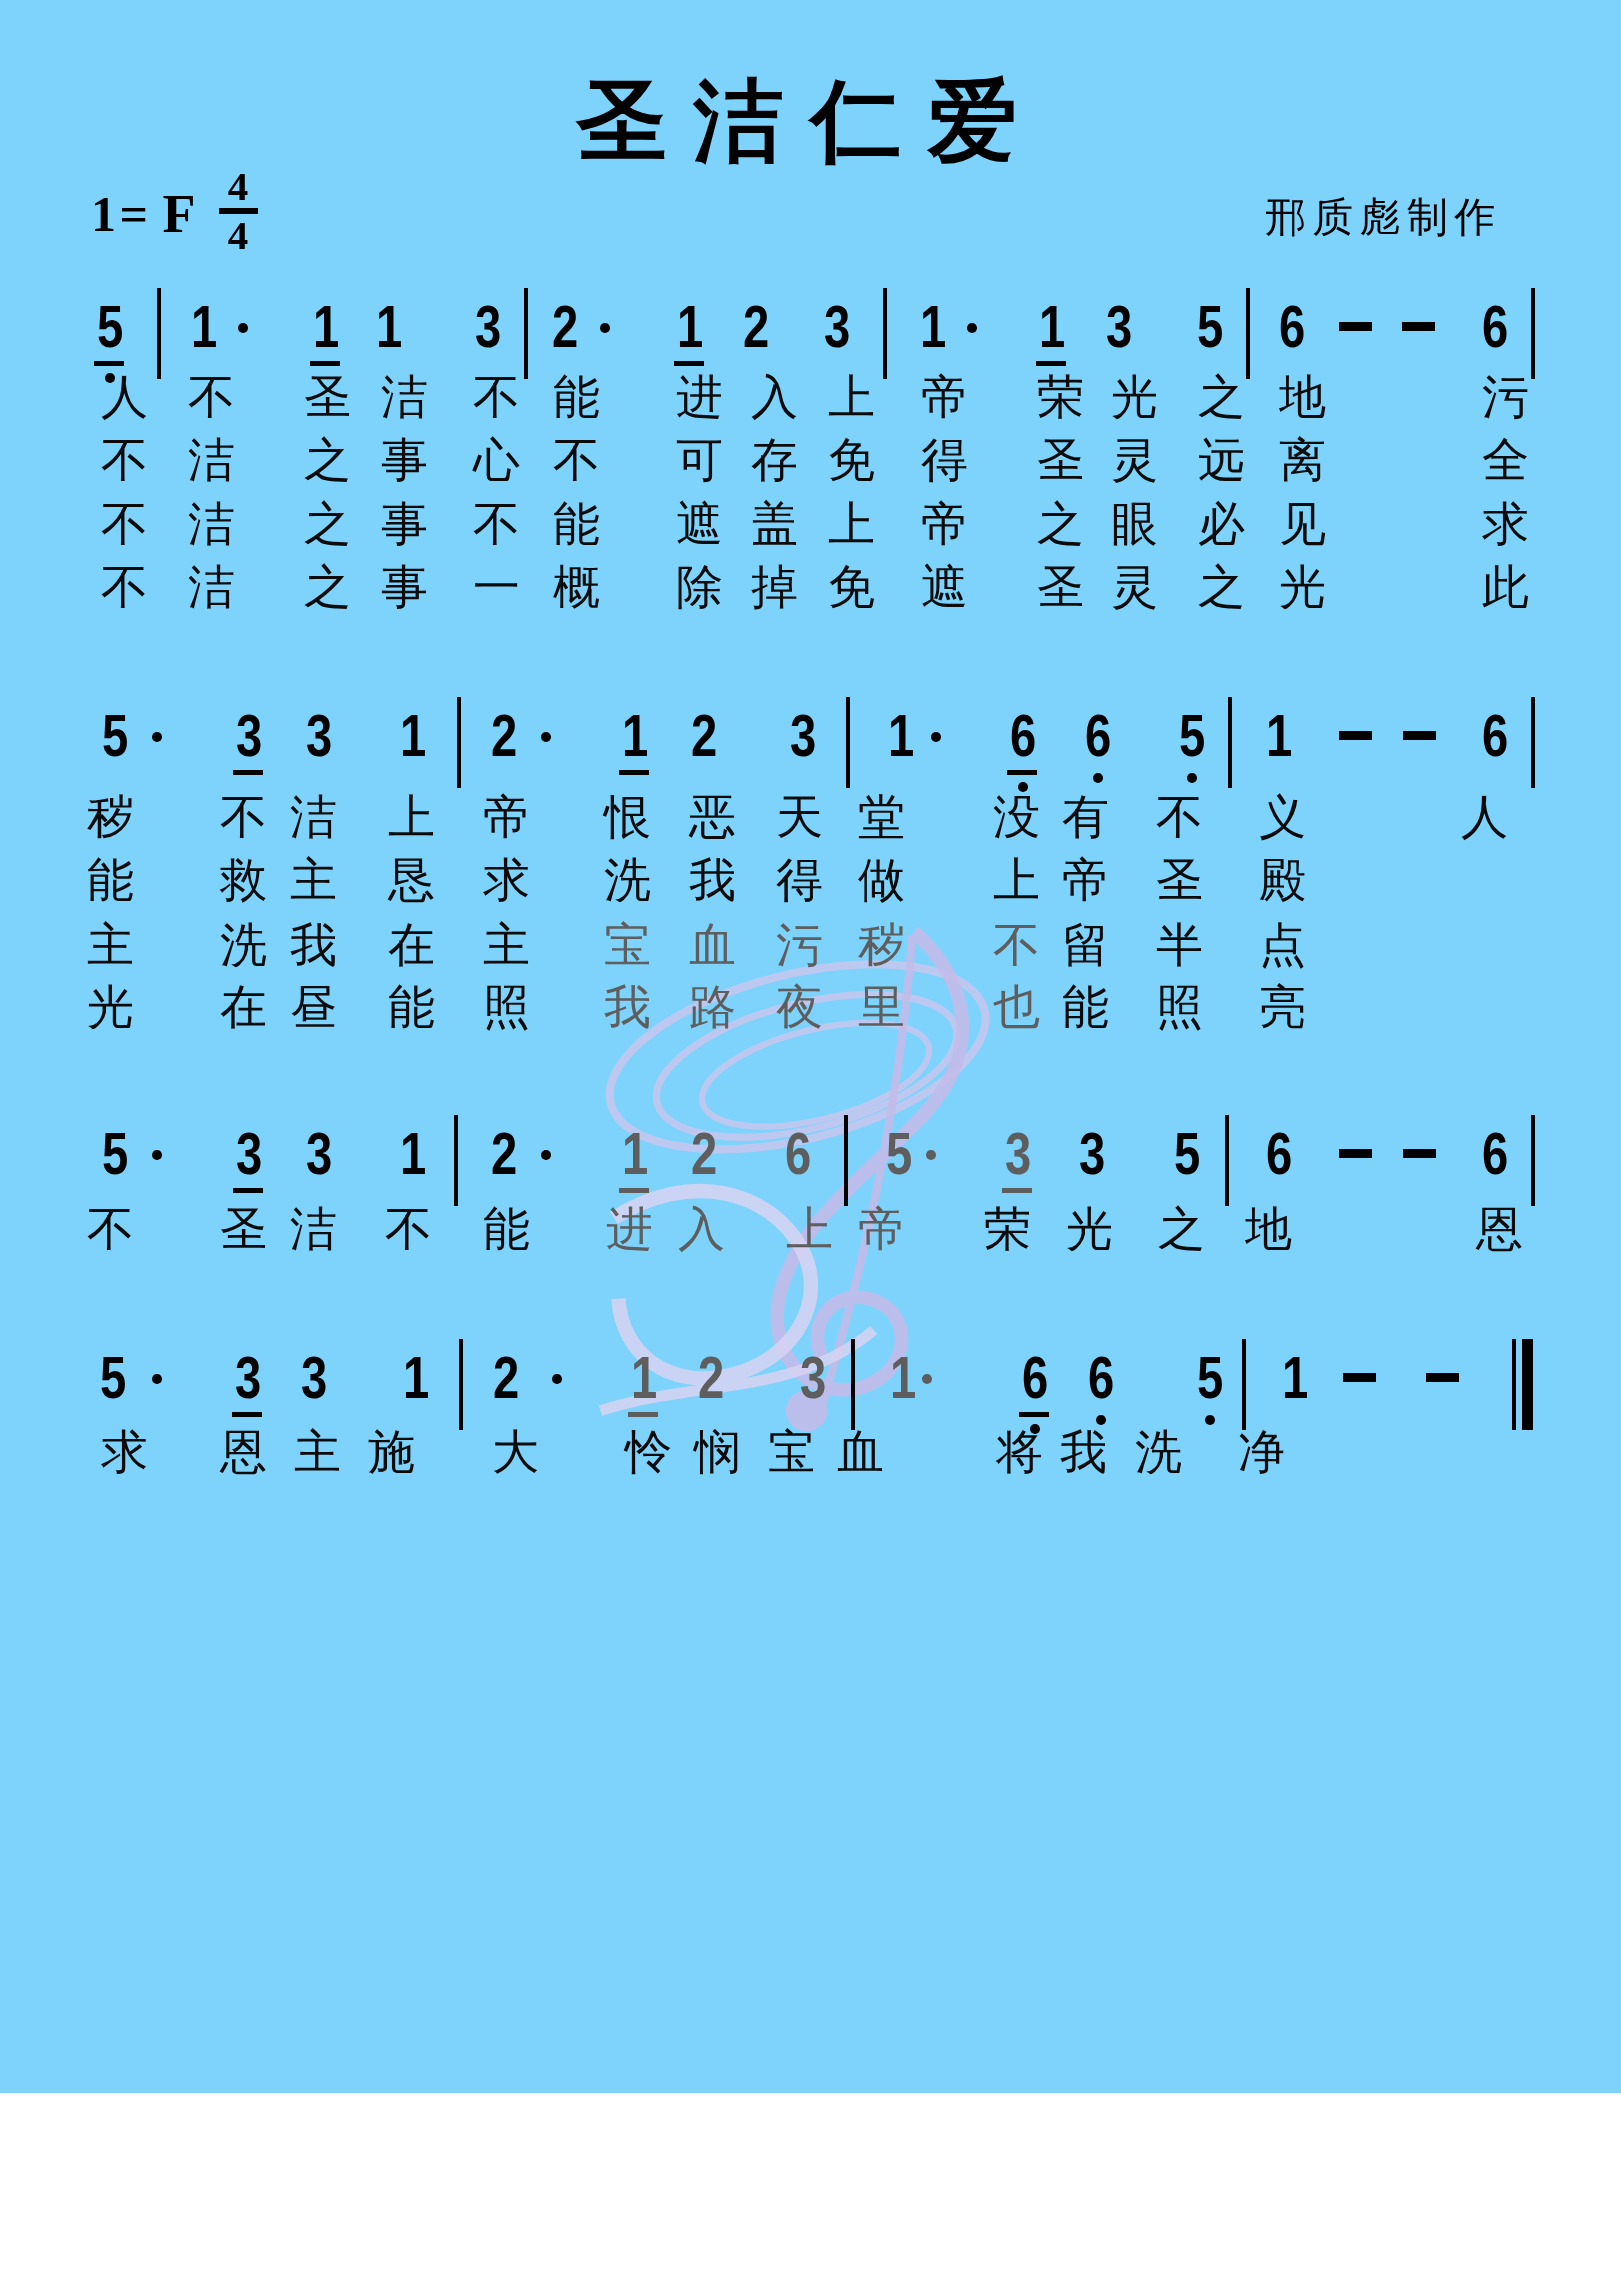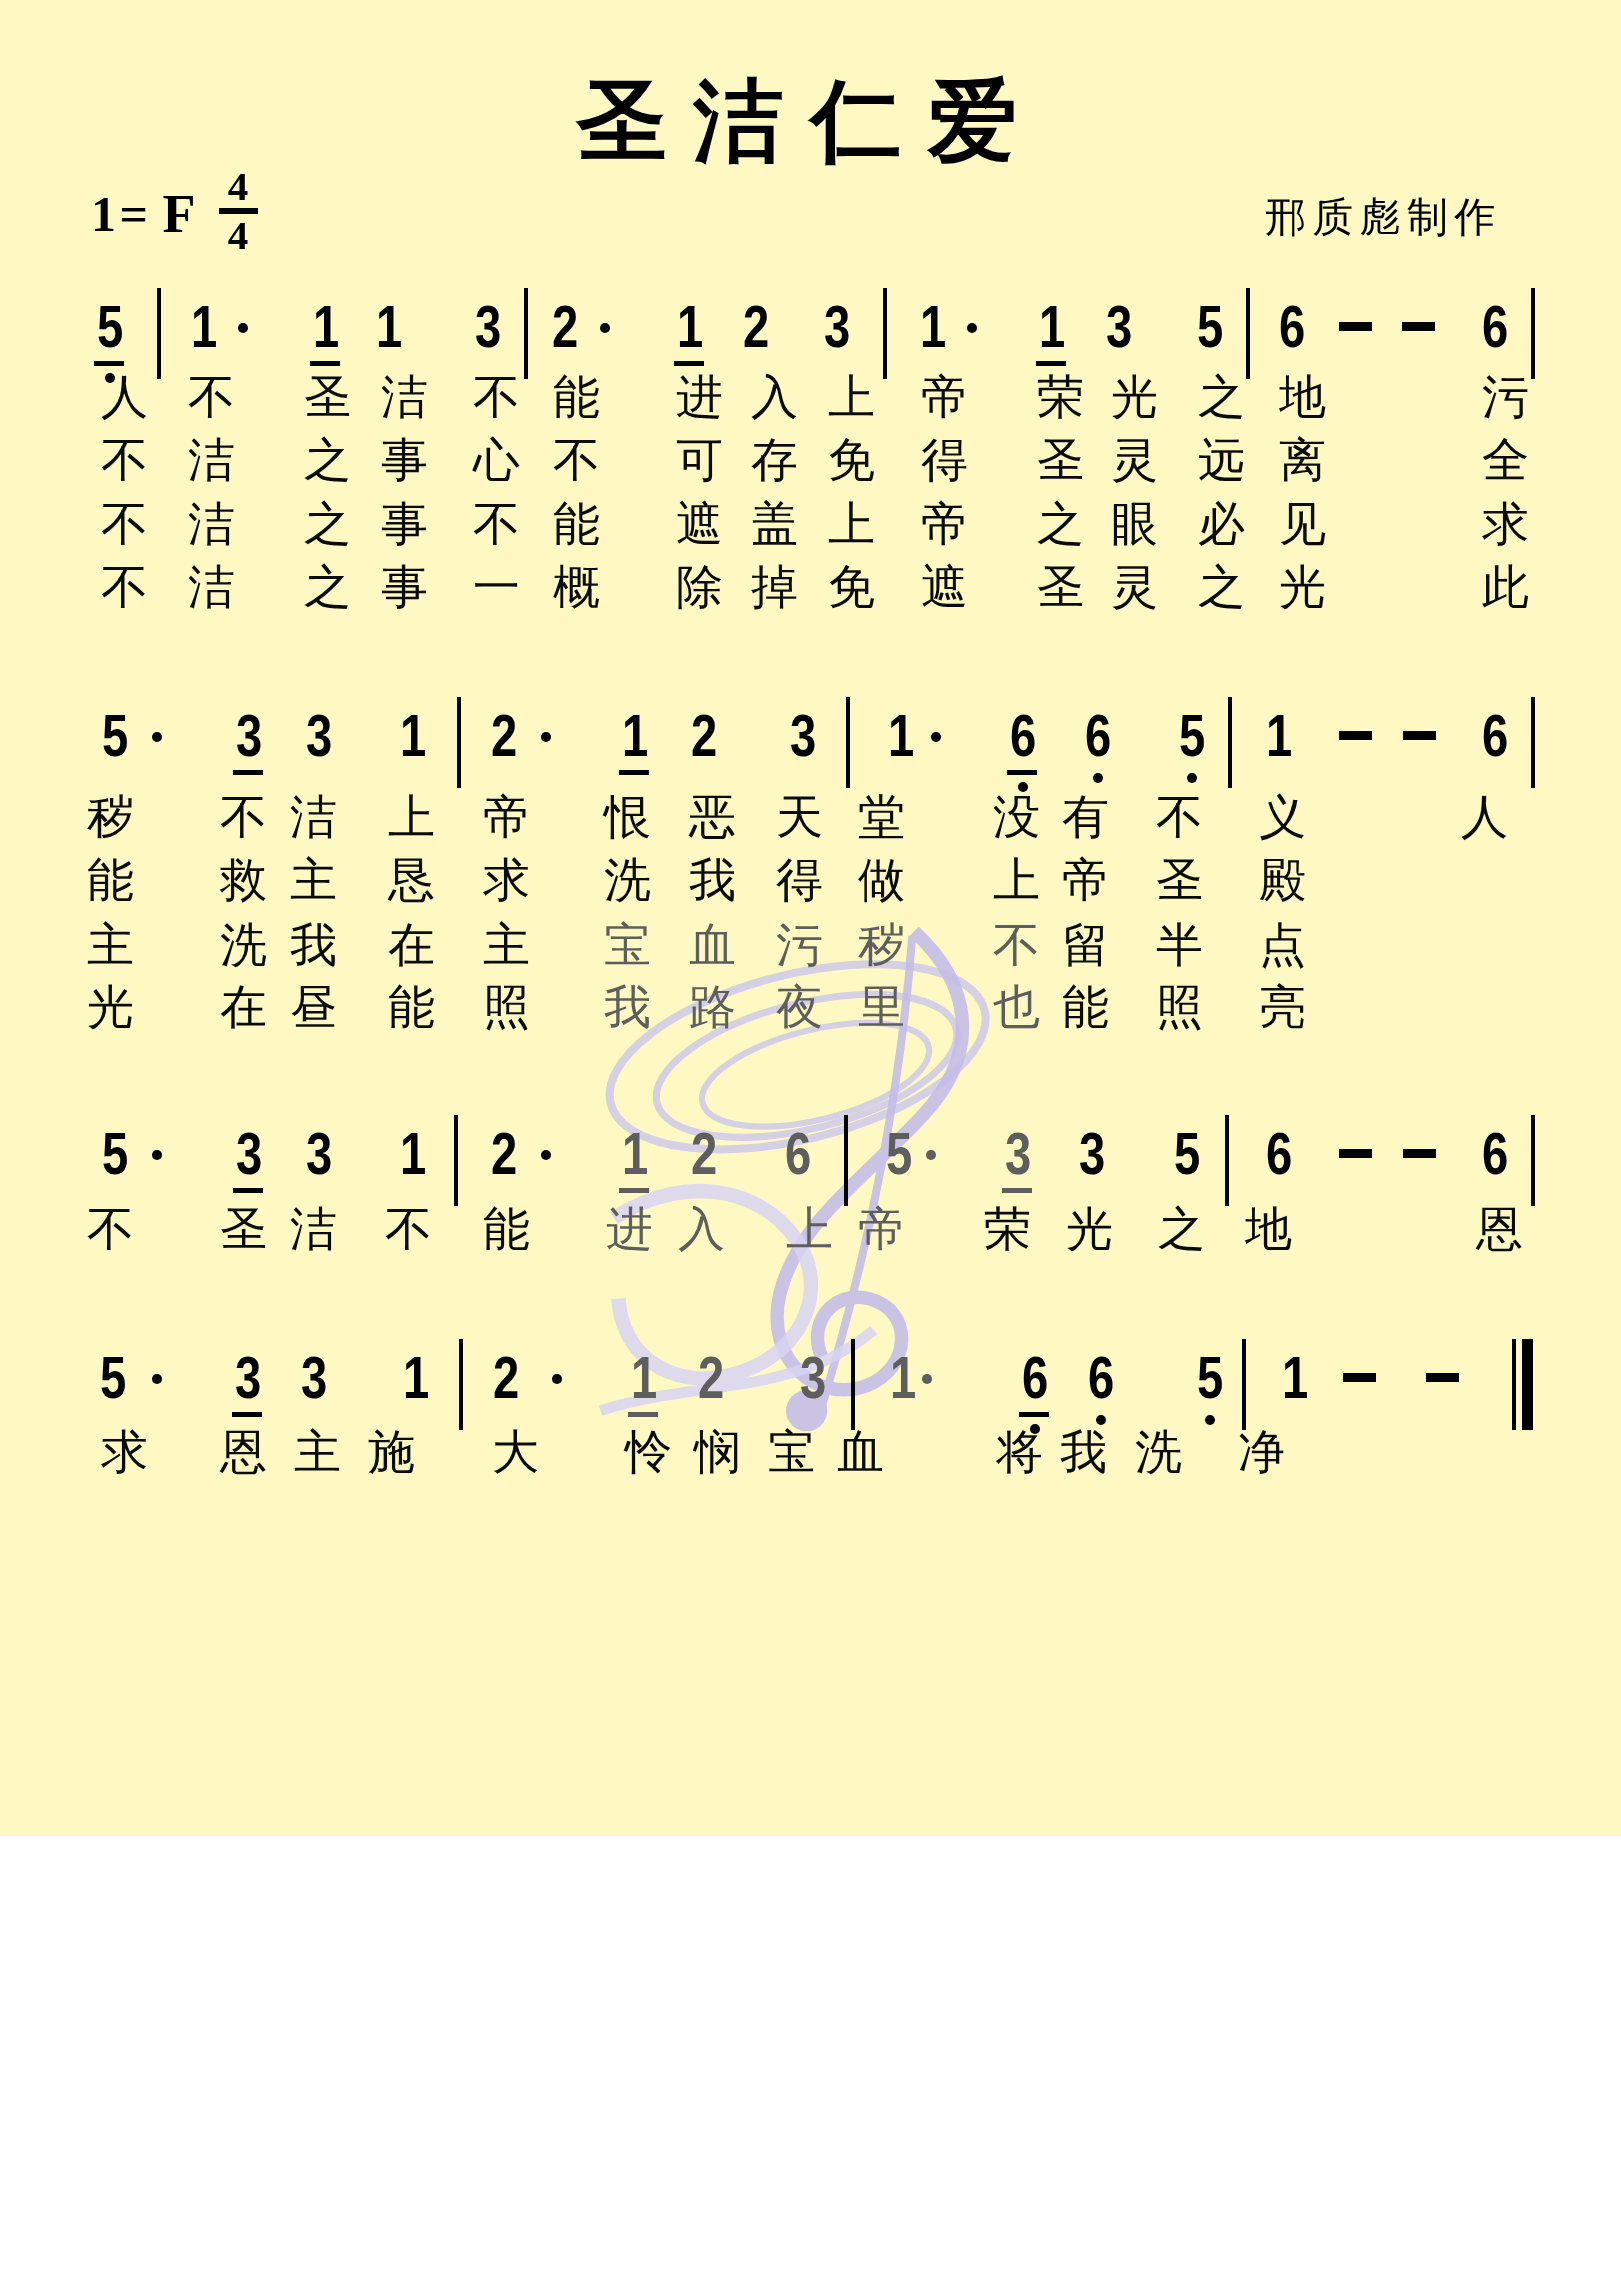--- a/index.html
+++ b/index.html
@@ -5,7 +5,7 @@
   html,body{margin:0;padding:0;background:#ffffff;}
   body{width:1621px;height:2293px;position:relative;overflow:hidden;
        font-family:"Liberation Sans", sans-serif;color:#000;}
-  #sheet{position:absolute;left:0;top:0;width:1621px;height:1836px;background:#fef9c3;}
+  #sheet{position:absolute;left:0;top:0;width:1621px;height:2093px;background:#7dd3fc;}
 
   
   .title{position:absolute;top:72px;left:0;width:1621px;text-align:center;

